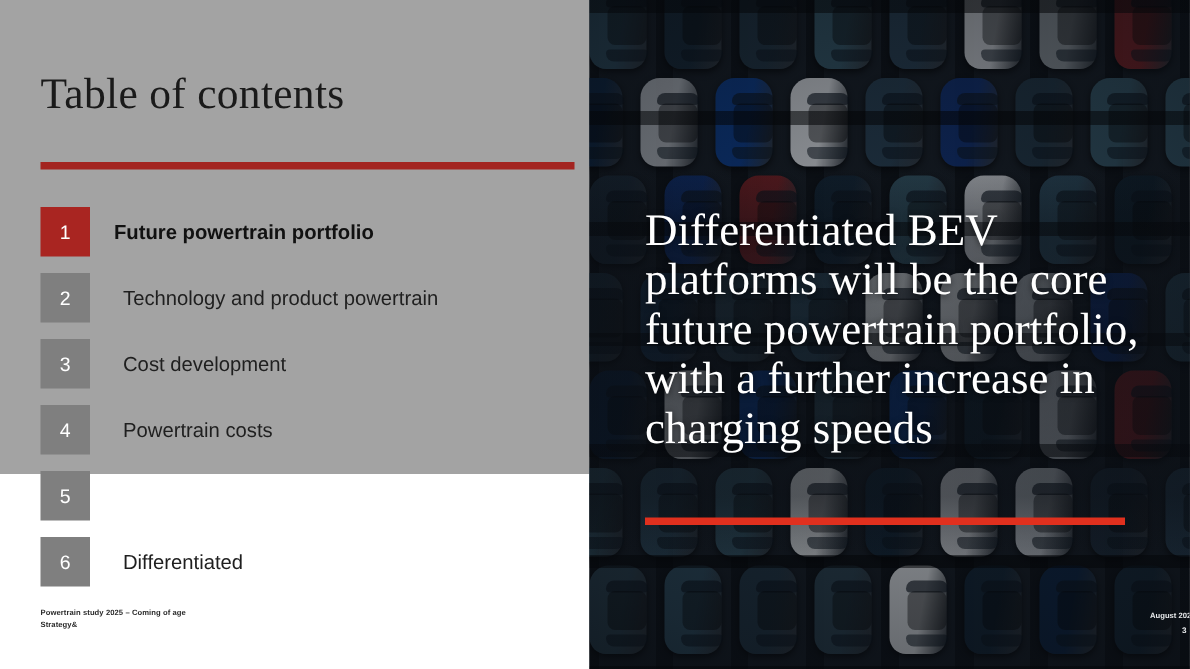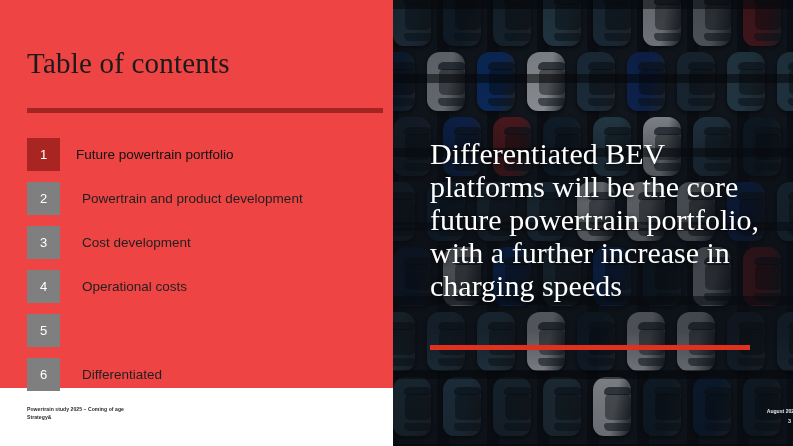--- a/index.html
+++ b/index.html
@@ -27,8 +27,8 @@
     position: absolute;
     left: 0; top: 0;
     width: 393px;
-    height: 388px;
-    background: #ef4444;
+    height: 316px;
+    background: #a3a3a3;
   }
   .page-title {
     position: absolute;

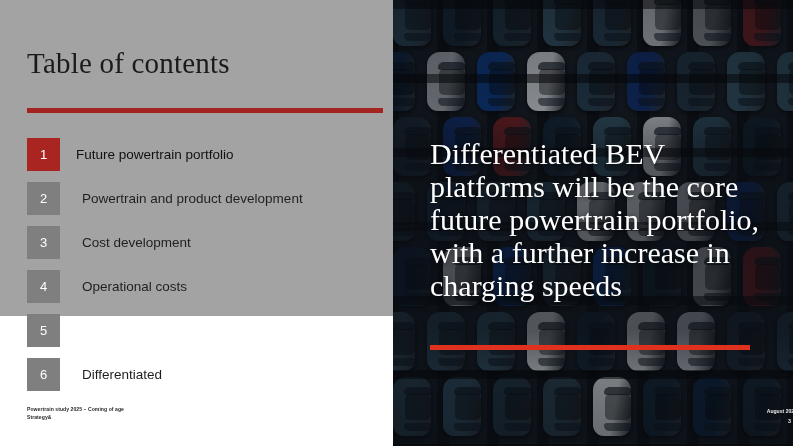--- a/index.html
+++ b/index.html
@@ -84,7 +84,7 @@
     white-space: nowrap;
   }
   .toc-item.active .toc-label {
-    font-weight: normal;
+    font-weight: bold;
     color: #111111;
     margin-left: 16px;
   }

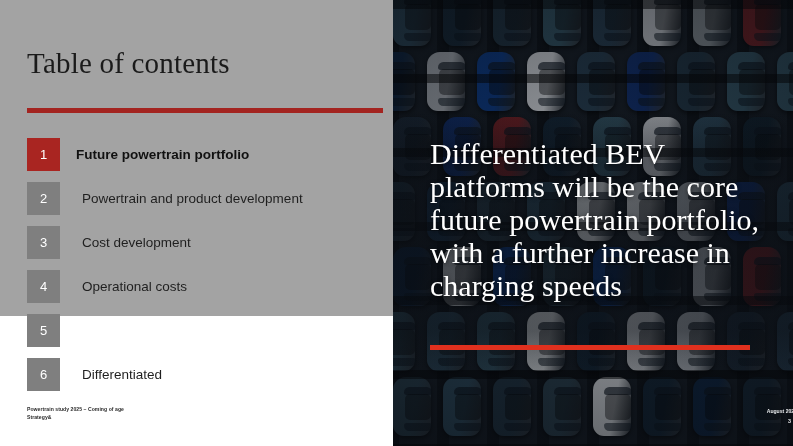--- a/index.html
+++ b/index.html
@@ -266,7 +266,7 @@
 
       <div class="toc-item">
         <div class="toc-num">2</div>
-        <div class="toc-label">Powertrain and product development</div>
+        <div class="toc-label">Technology and product powertrain</div>
       </div>
 
       <div class="toc-item">

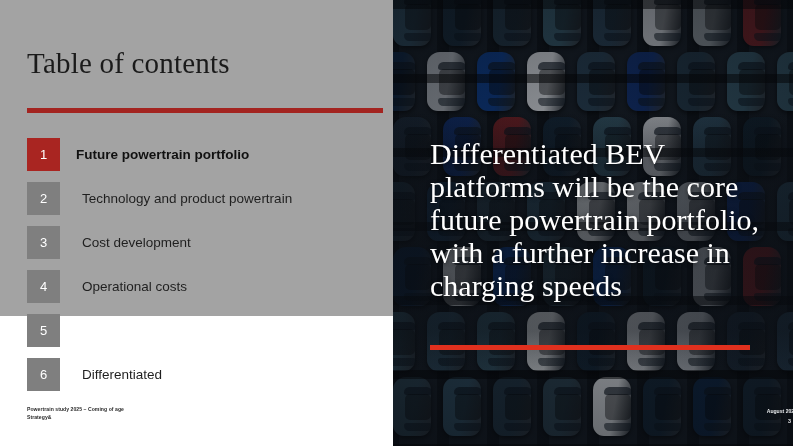--- a/index.html
+++ b/index.html
@@ -276,7 +276,7 @@
 
       <div class="toc-item">
         <div class="toc-num">4</div>
-        <div class="toc-label">Operational costs</div>
+        <div class="toc-label">Powertrain costs</div>
       </div>
 
       <div class="toc-item">

